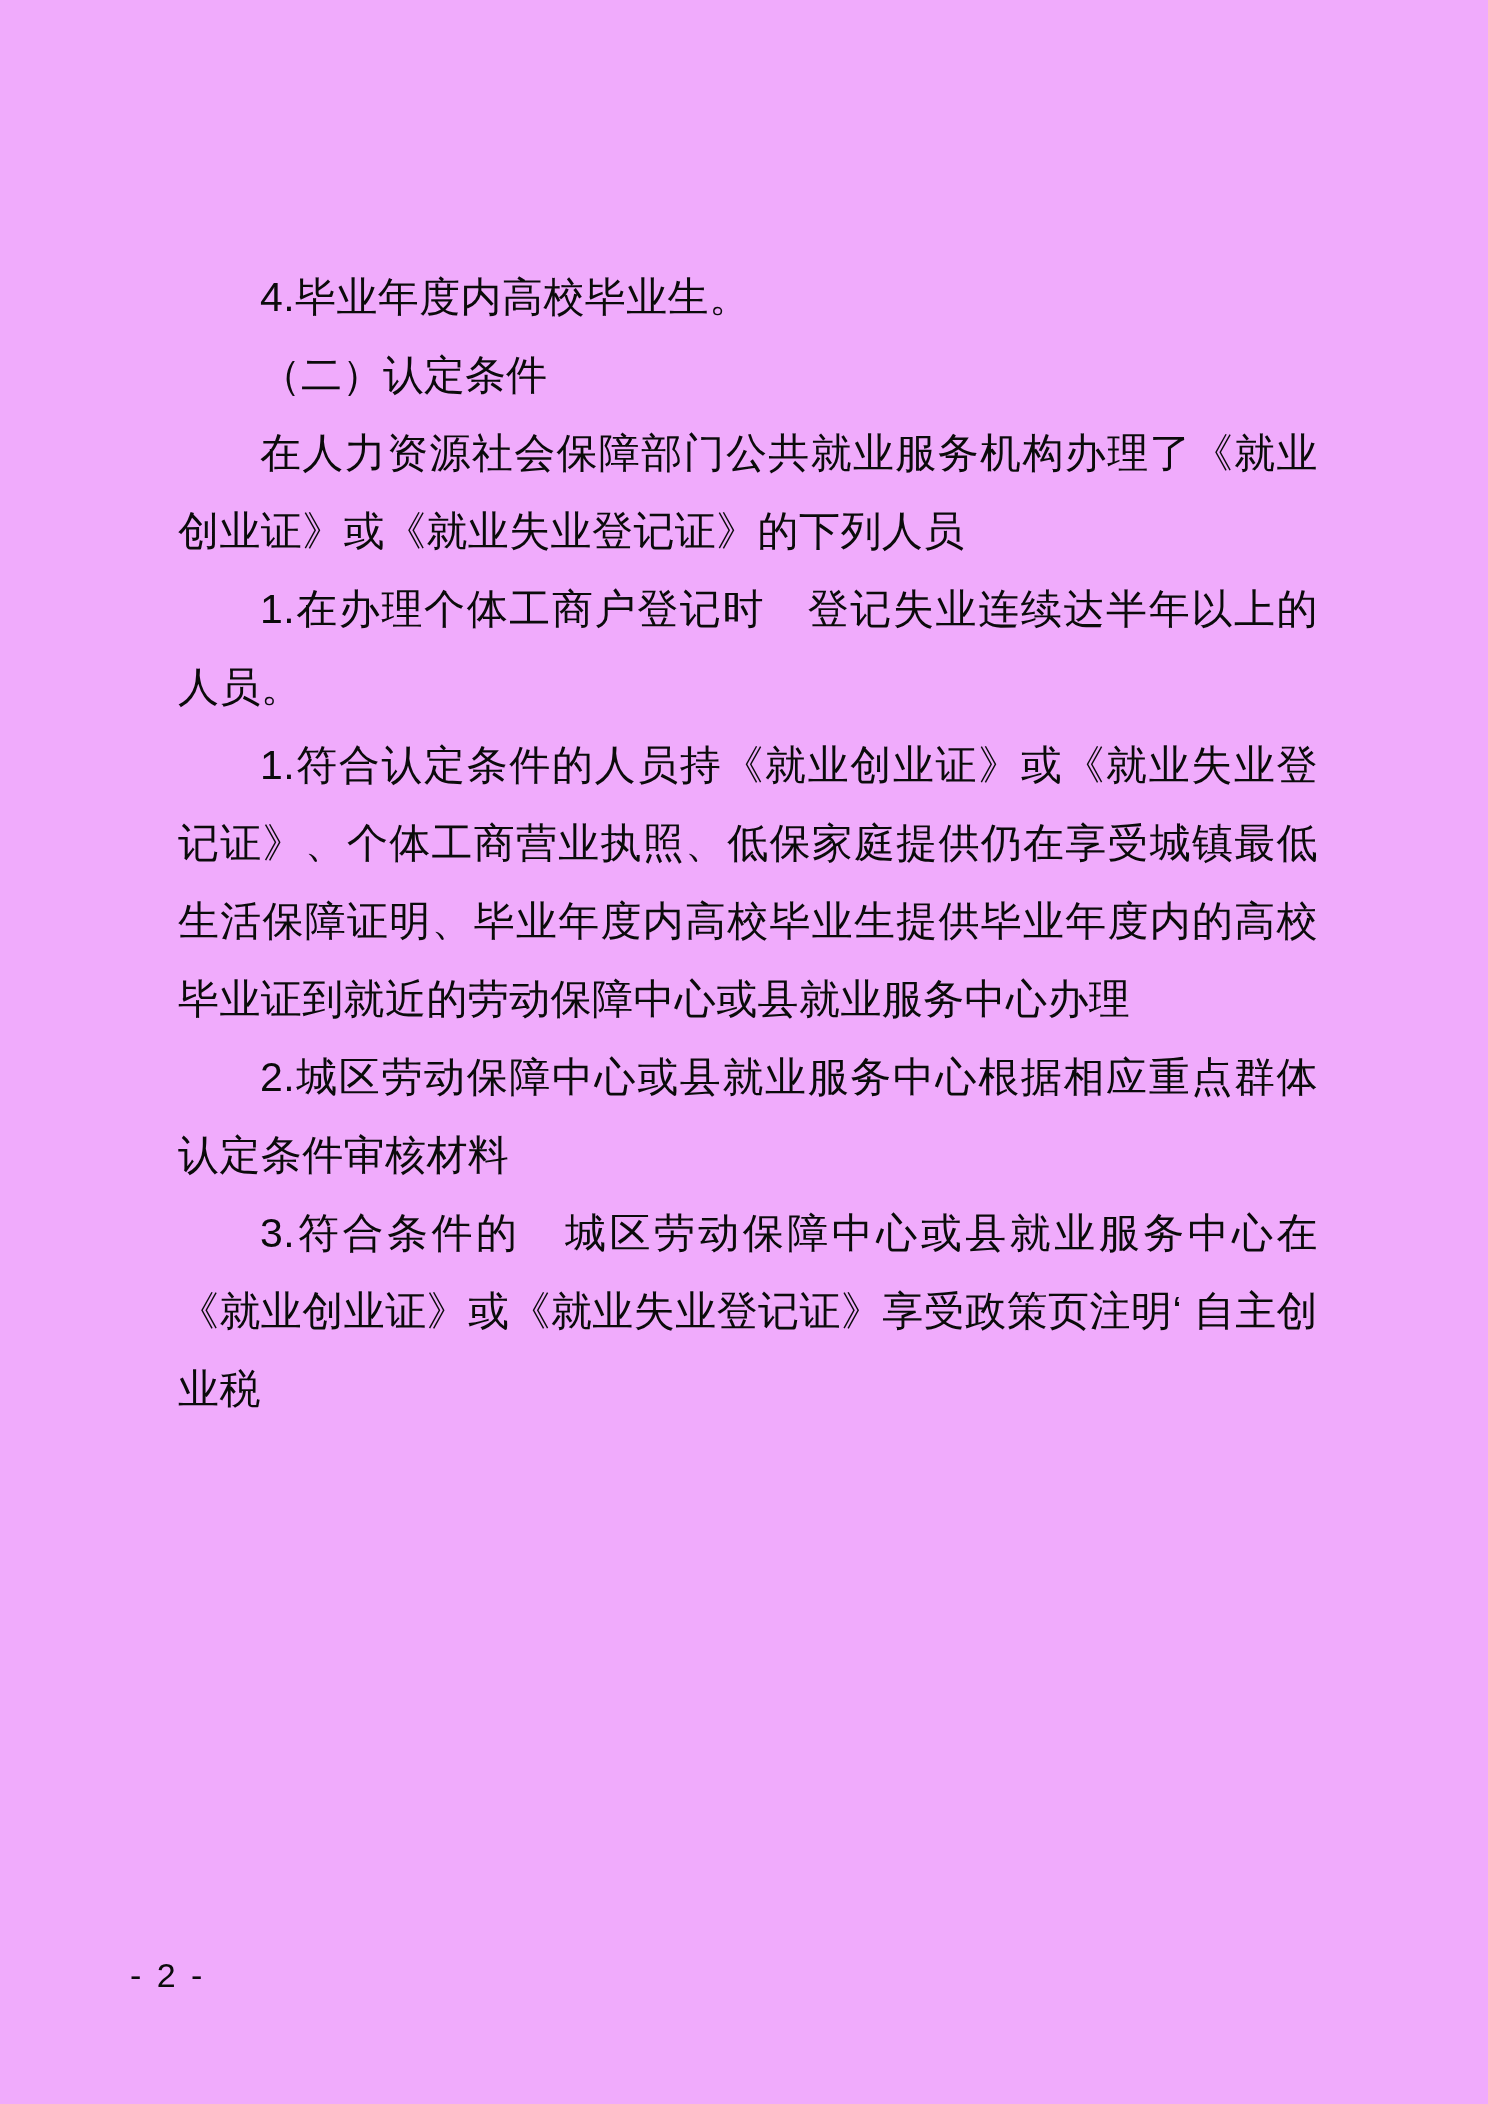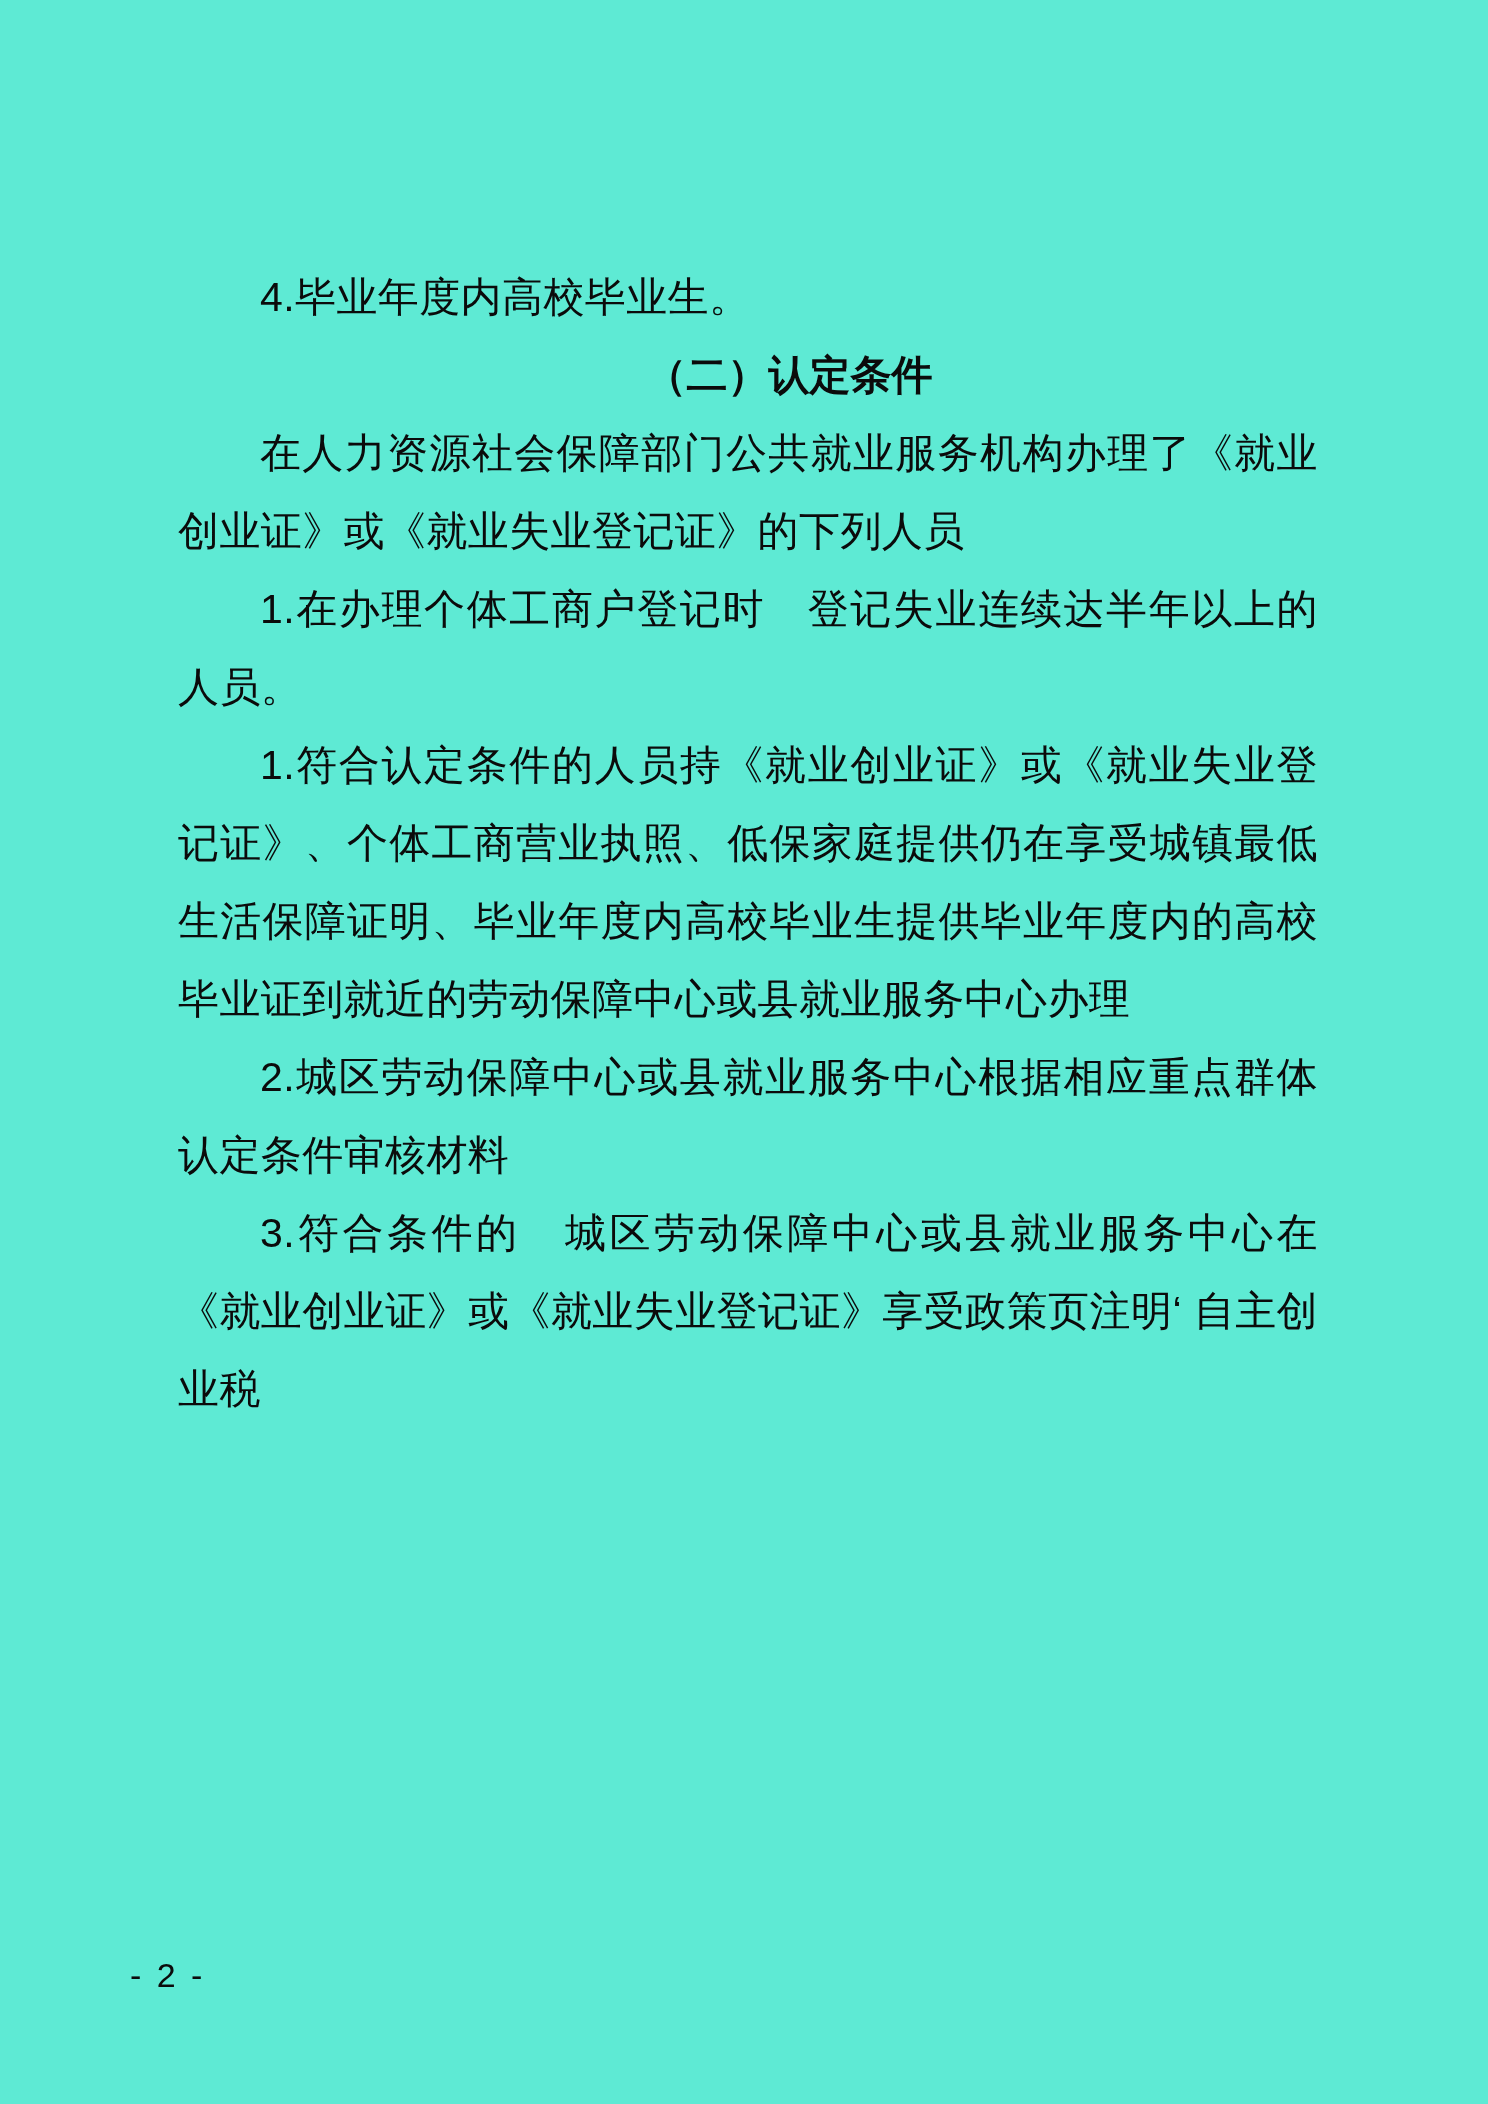--- a/index.html
+++ b/index.html
@@ -21,7 +21,7 @@
     top: 0;
     width: 1488px;
     height: 2104px;
-    background: #5eead4;
+    background: #f0abfc;
   }
   .content {
     position: absolute;

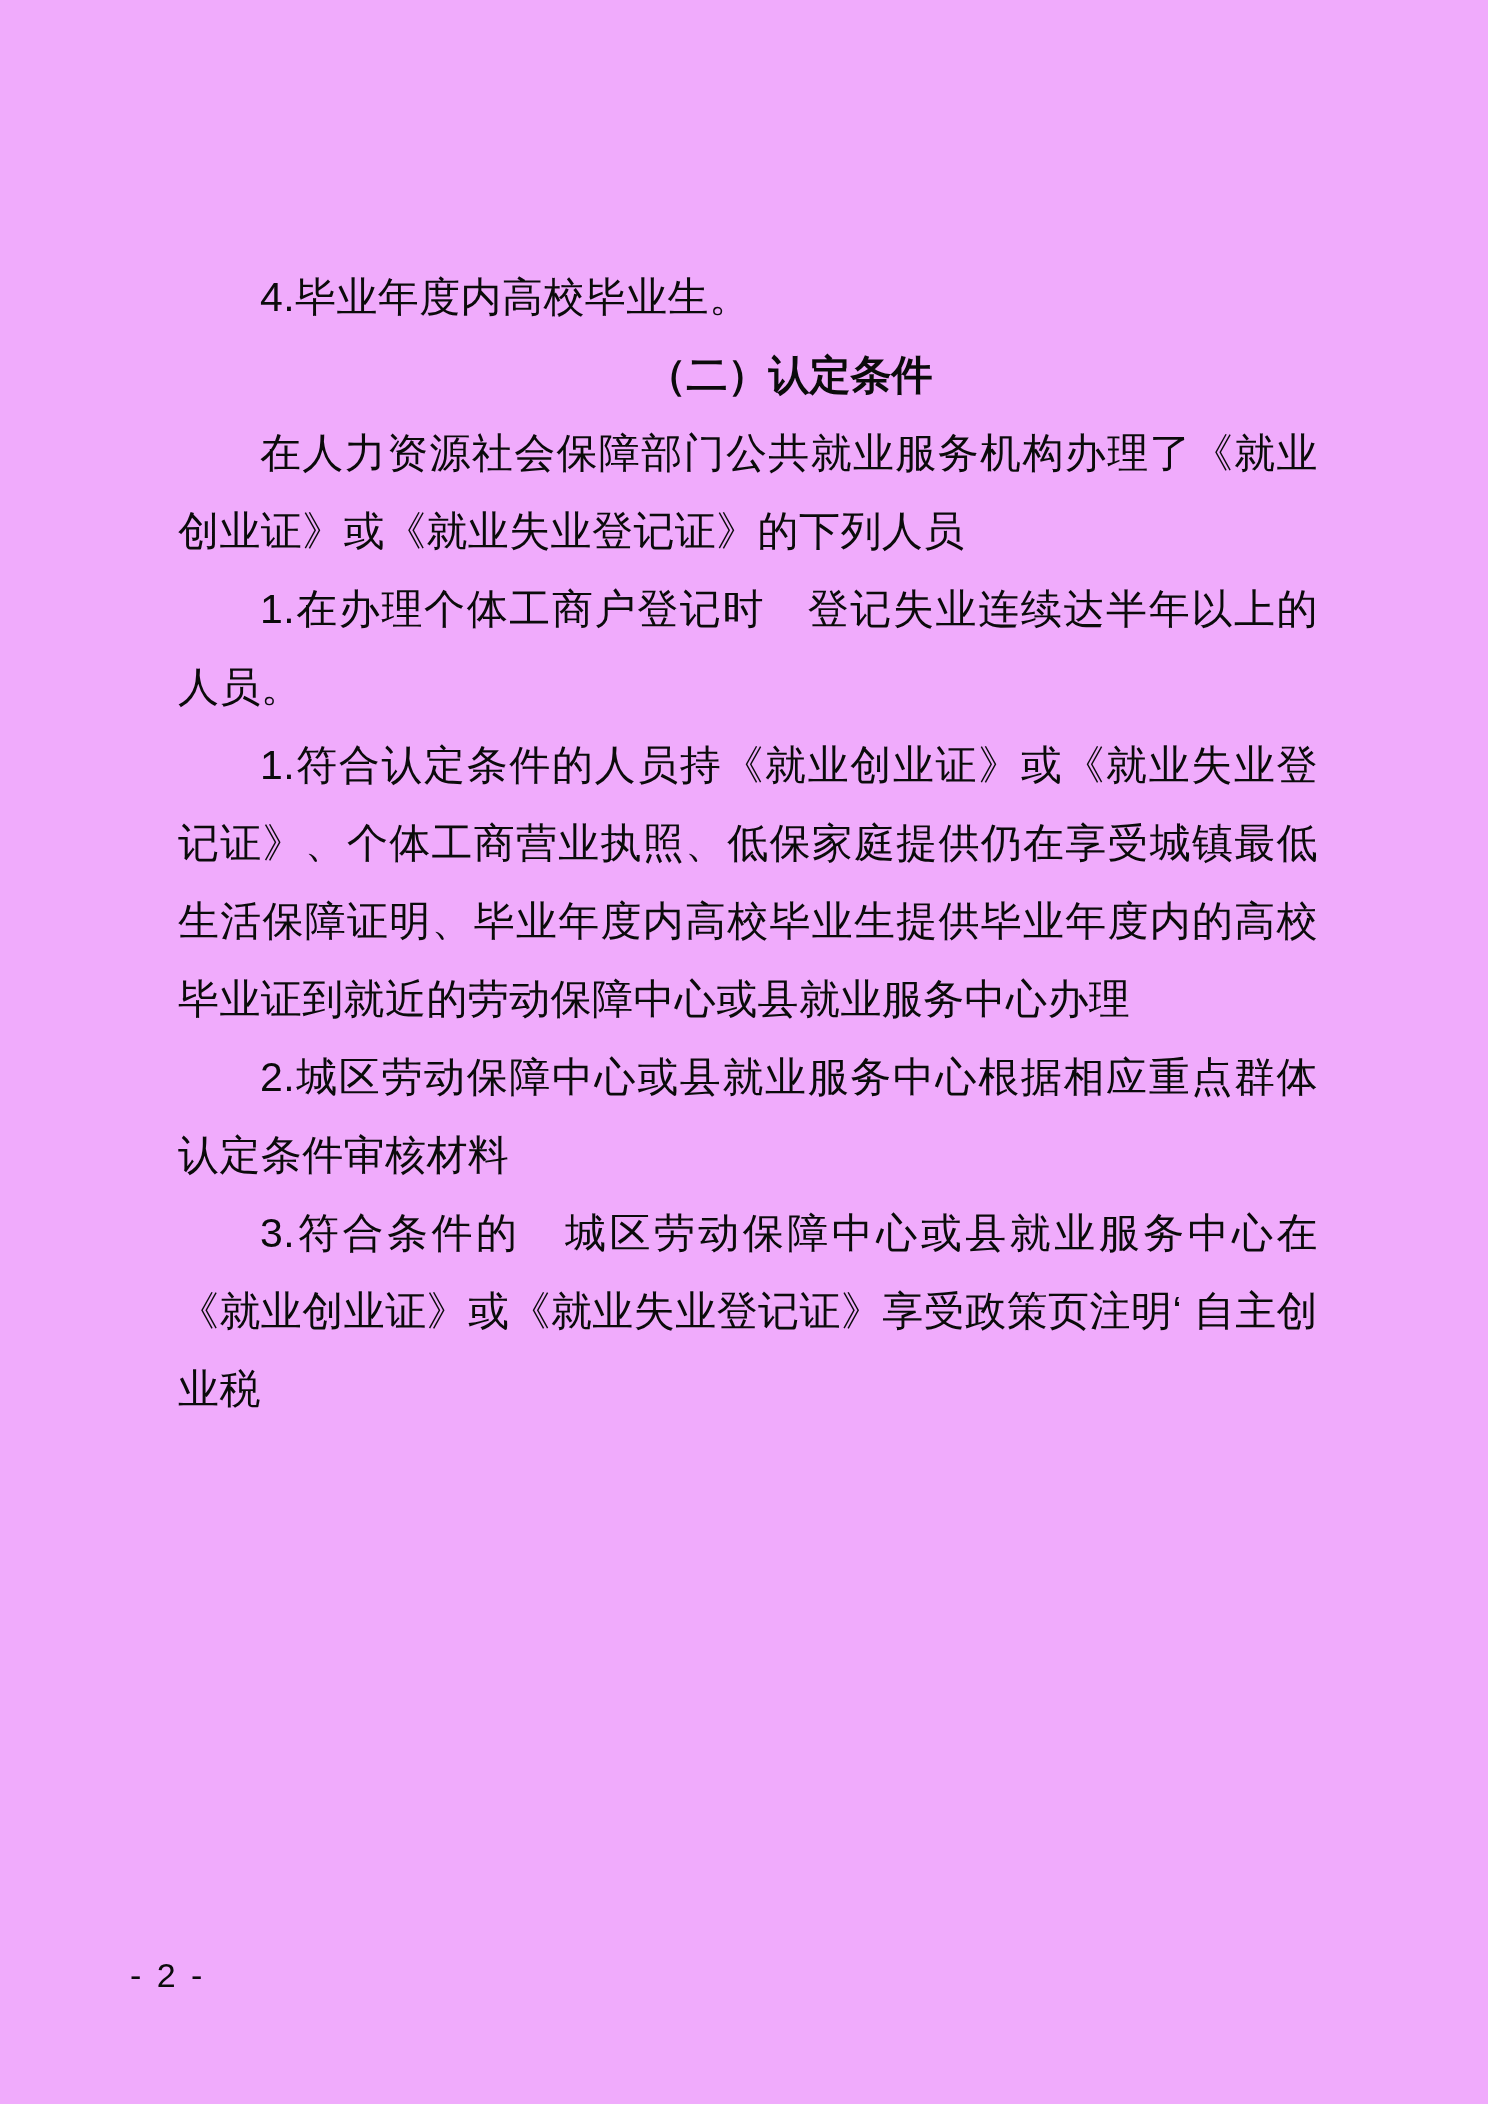--- a/index.html
+++ b/index.html
@@ -45,10 +45,9 @@
   .heading {
     font-size: 41px;
     line-height: 78px;
-    font-weight: bold;
+    font-weight: normal;
     text-indent: 82px;
     margin: 0;
-    text-align: center;
   }
   .footer {
     position: absolute;

